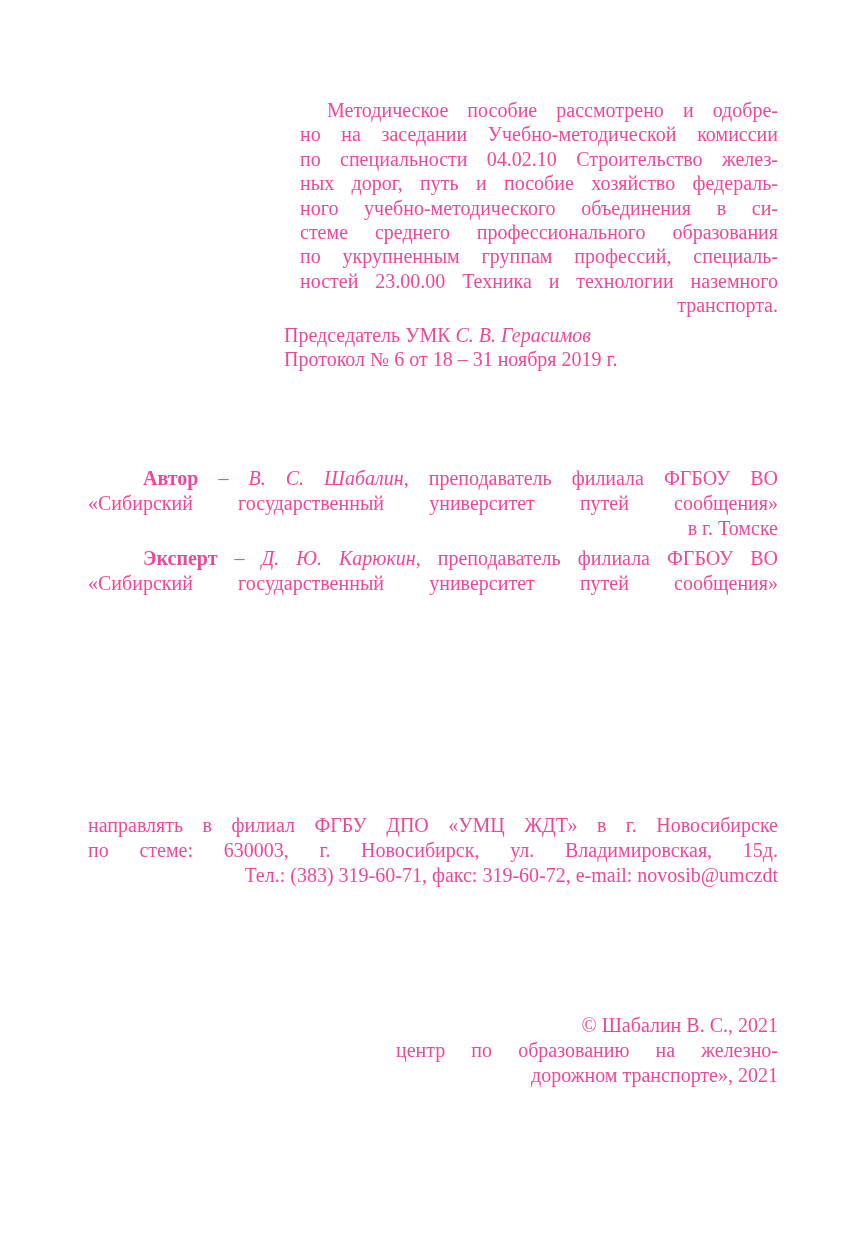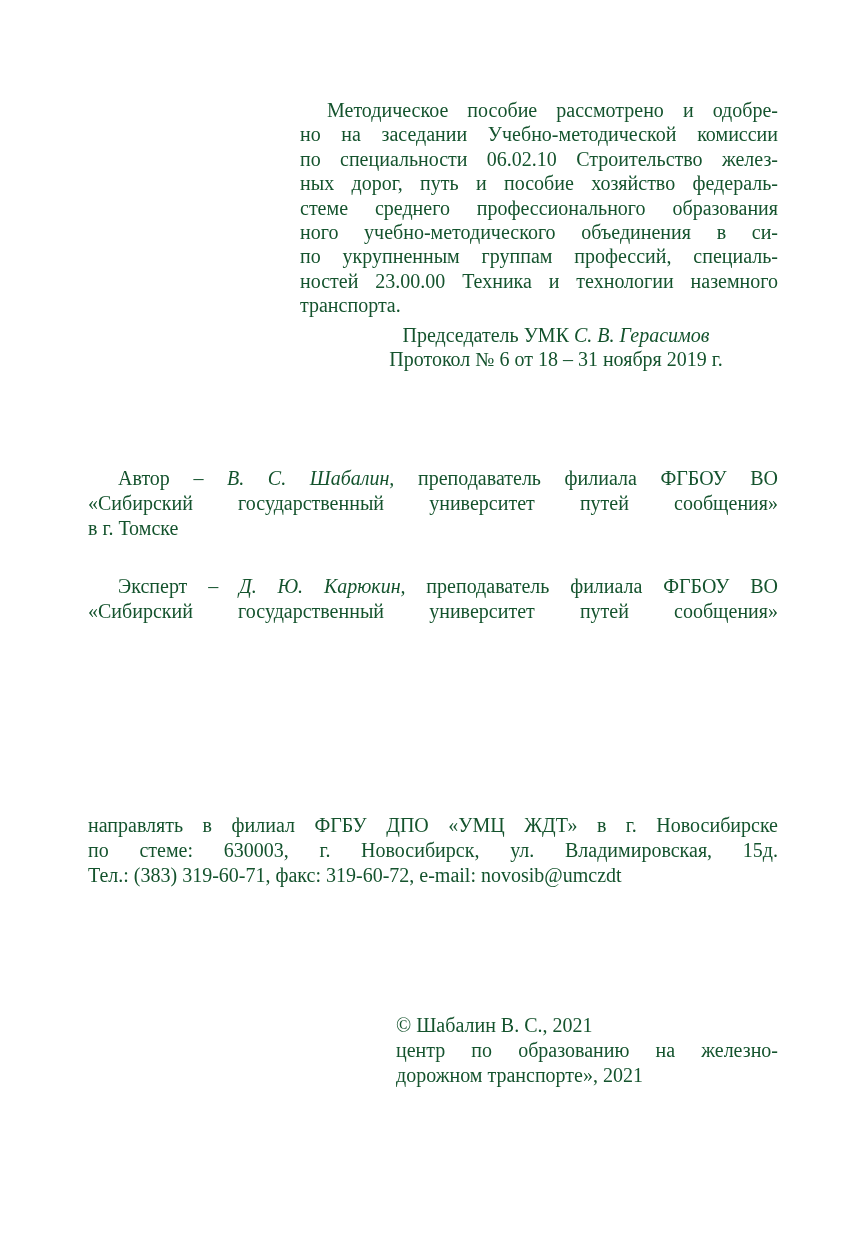--- a/index.html
+++ b/index.html
@@ -15,7 +15,7 @@
     background: #ffffff;
     overflow: hidden;
     font-family: "Liberation Serif", "DejaVu Serif", serif;
-    color: #14532d;
+    color: #ec4899;
     font-size: 20px;
   }
   .block {

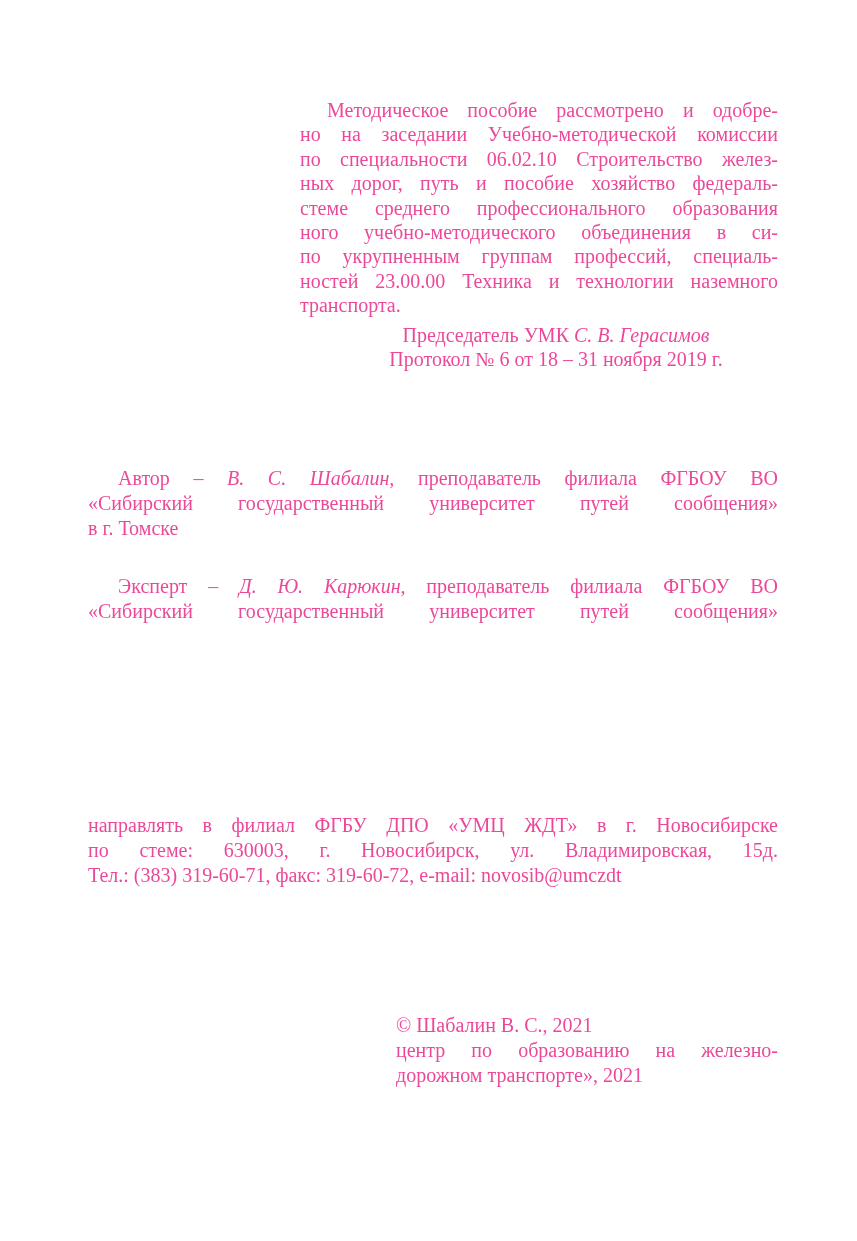--- a/index.html
+++ b/index.html
@@ -84,7 +84,7 @@
   <section class="block approval">
     <div class="jline indent-sm">Методическое пособие рассмотрено и одобре-</div>
     <div class="jline">но на заседании Учебно-методической комиссии</div>
-    <div class="jline">по специальности 06.02.10 Строительство желез-</div>
+    <div class="jline">по специальности 04.02.10 Строительство желез-</div>
     <div class="jline">ных дорог, путь и пособие хозяйство федераль-</div>
     <div class="jline">стеме среднего профессионального образования</div>
     <div class="jline">ного учебно-методического объединения в си-</div>

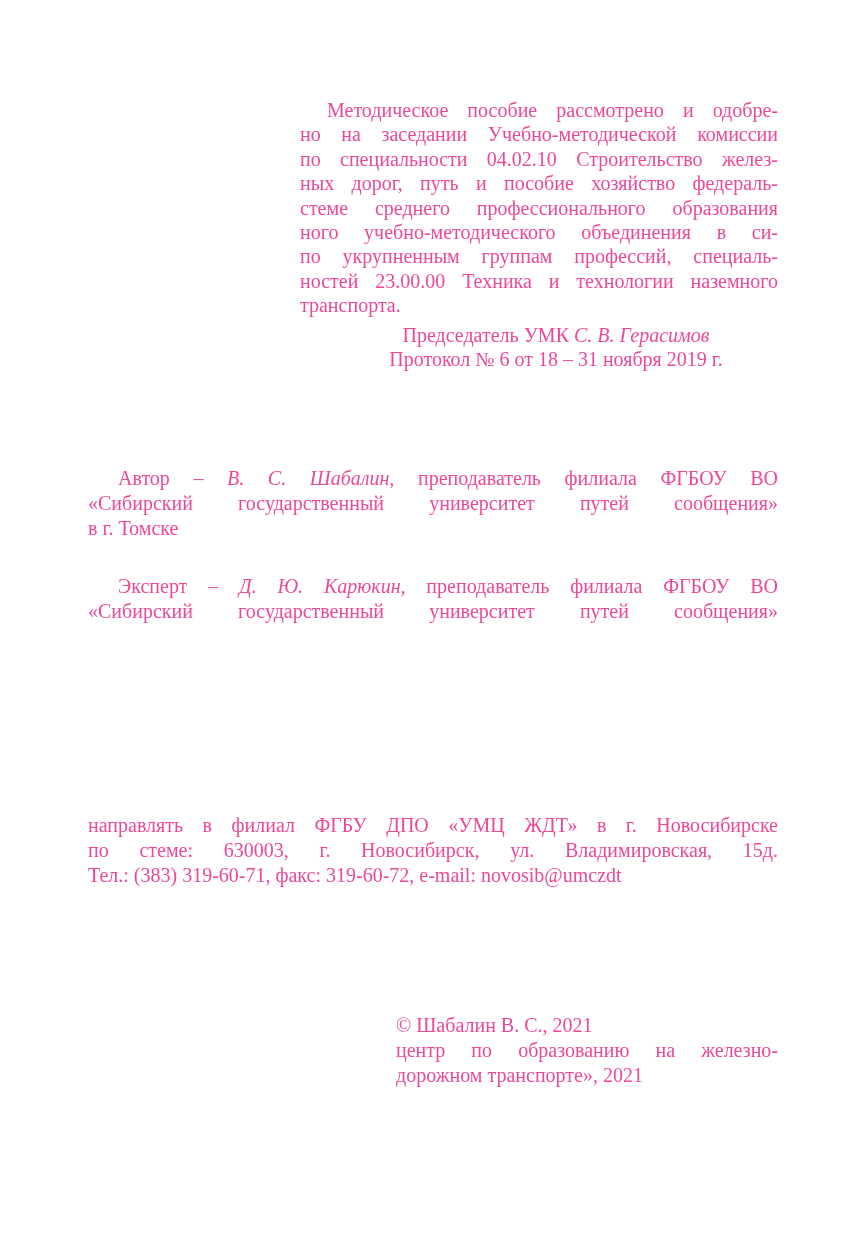--- a/index.html
+++ b/index.html
@@ -86,8 +86,8 @@
     <div class="jline">но на заседании Учебно-методической комиссии</div>
     <div class="jline">по специальности 04.02.10 Строительство желез-</div>
     <div class="jline">ных дорог, путь и пособие хозяйство федераль-</div>
+    <div class="jline">ного учебно-методического объединения в си-</div>
     <div class="jline">стеме среднего профессионального образования</div>
-    <div class="jline">ного учебно-методического объединения в си-</div>
     <div class="jline">по укрупненным группам профессий, специаль-</div>
     <div class="jline">ностей 23.00.00 Техника и технологии наземного</div>
     <div class="lline">транспорта.</div>

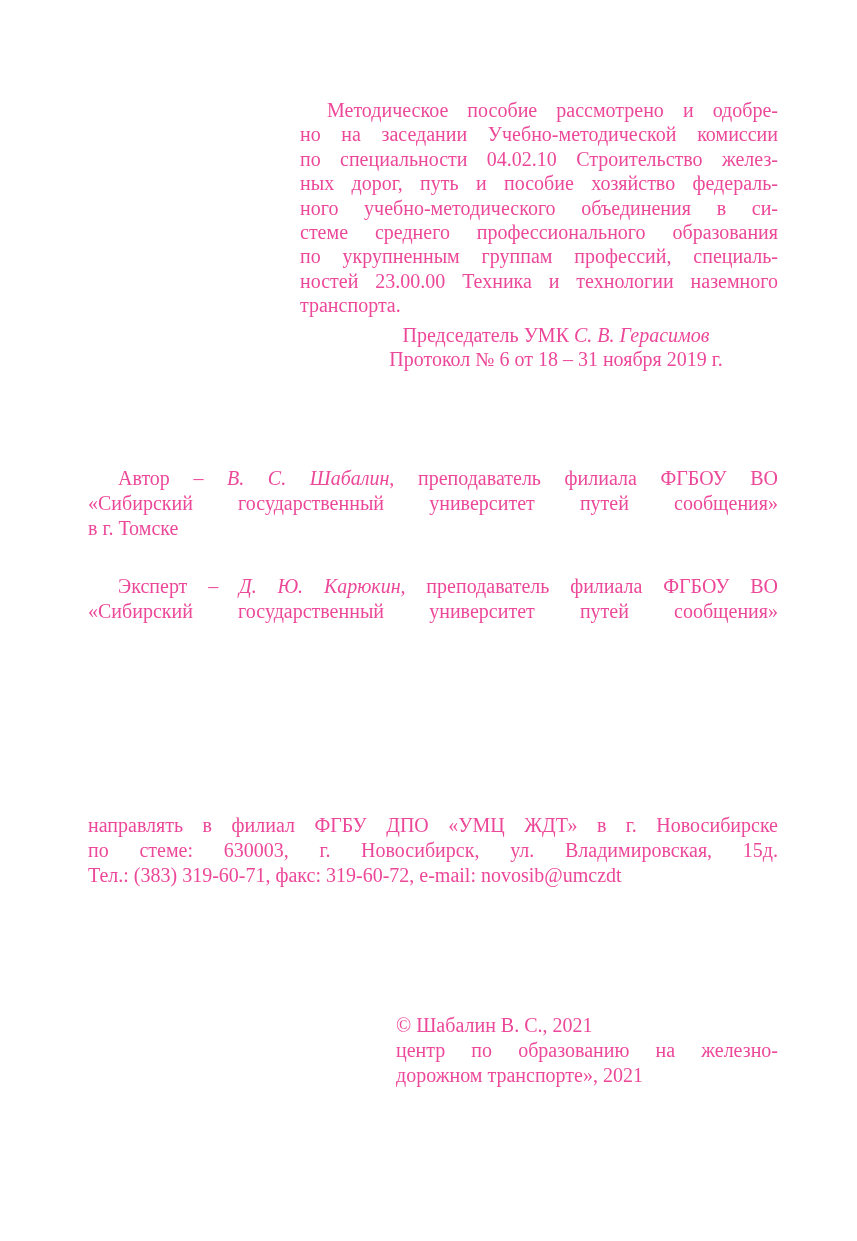--- a/index.html
+++ b/index.html
@@ -69,7 +69,7 @@
     white-space: normal;
   }
   .lline {
-    text-align: left;
+    text-align: right;
   }
   .indent-sm { text-indent: 27px; }
   .indent-md { text-indent: 30px; }

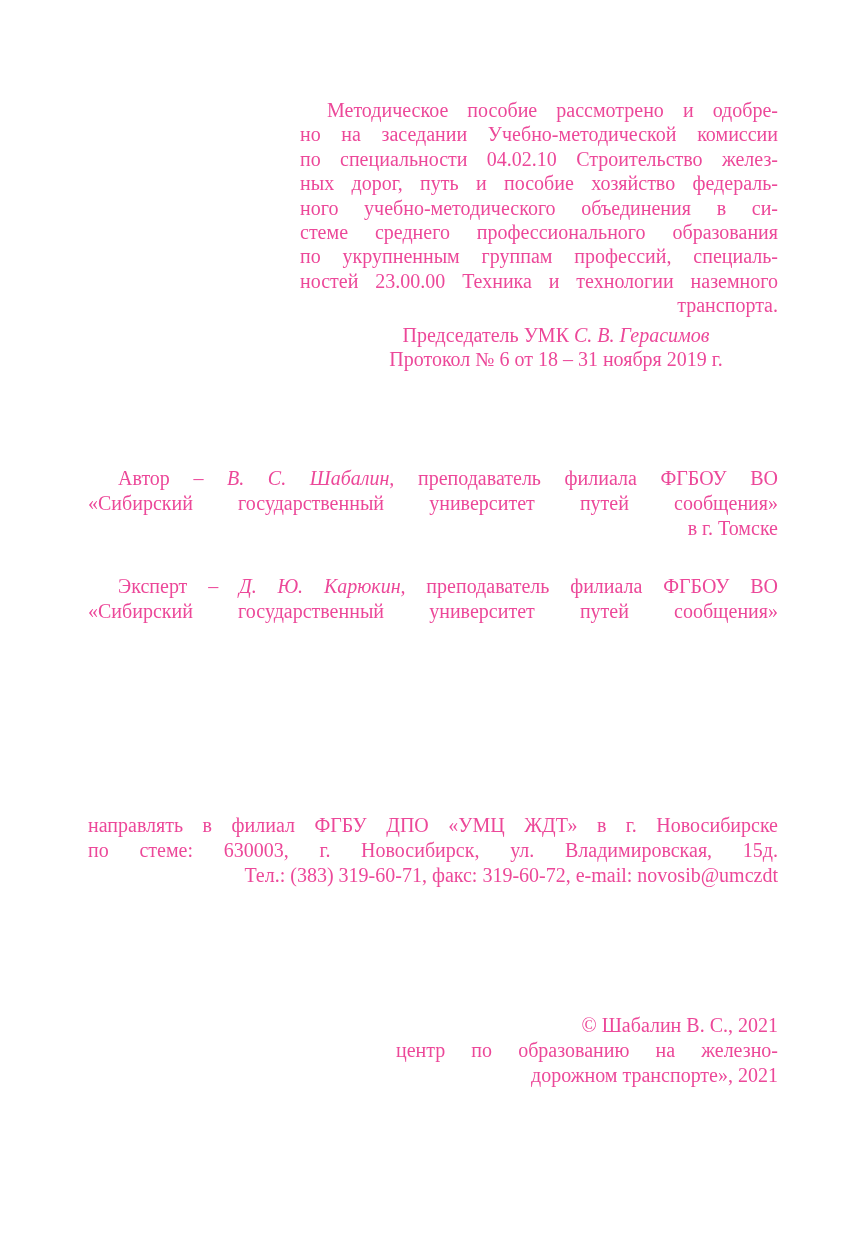--- a/index.html
+++ b/index.html
@@ -30,11 +30,11 @@
   }
   
   .signature {
-    left: 317px;
+    left: 284px;
     top: 323px;
     width: 478px;
     line-height: 24.4px;
-    text-align: center;
+    text-align: left;
   }
   
   .author {

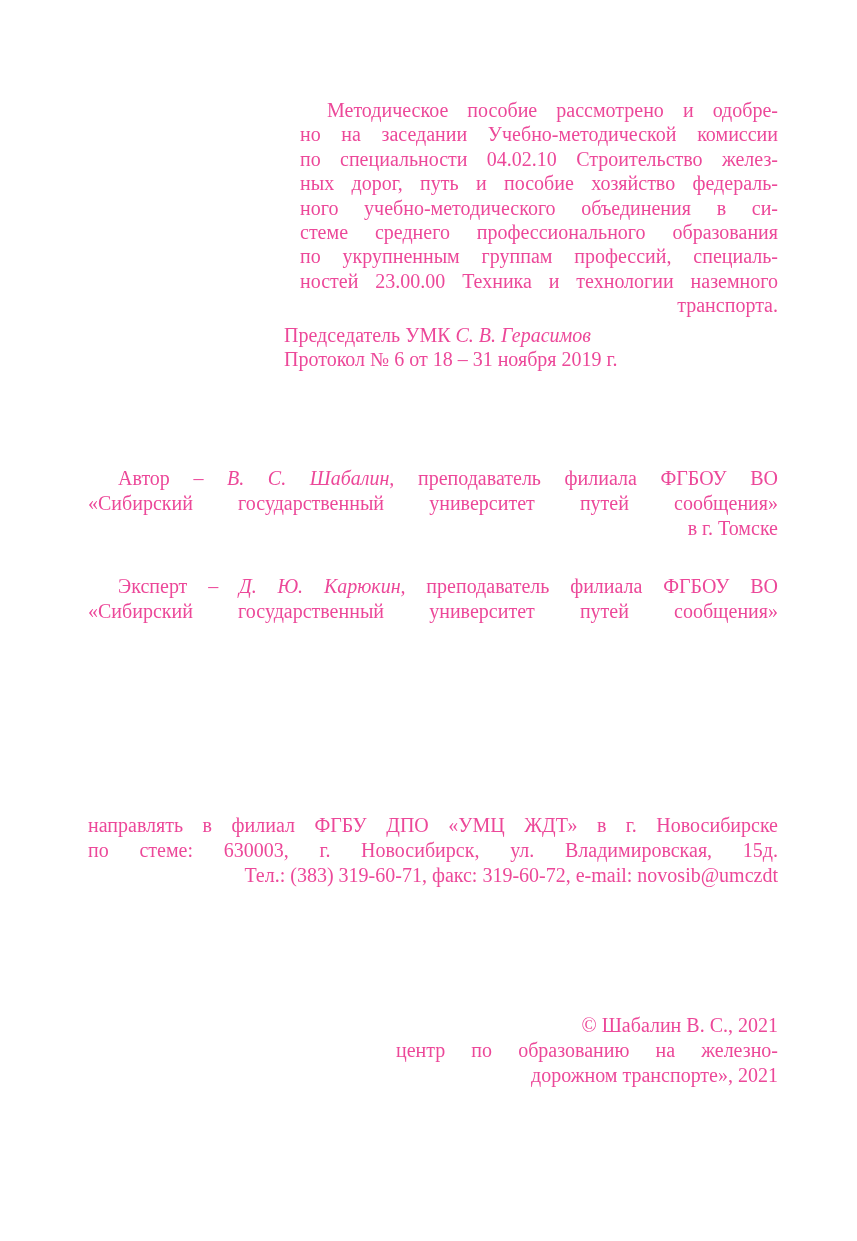--- a/index.html
+++ b/index.html
@@ -73,7 +73,7 @@
   }
   .indent-sm { text-indent: 27px; }
   .indent-md { text-indent: 30px; }
-  b { font-weight: normal; }
+  b { font-weight: bold; margin-left: 25px; }
   i { font-style: italic; }
 </style>
 </head>

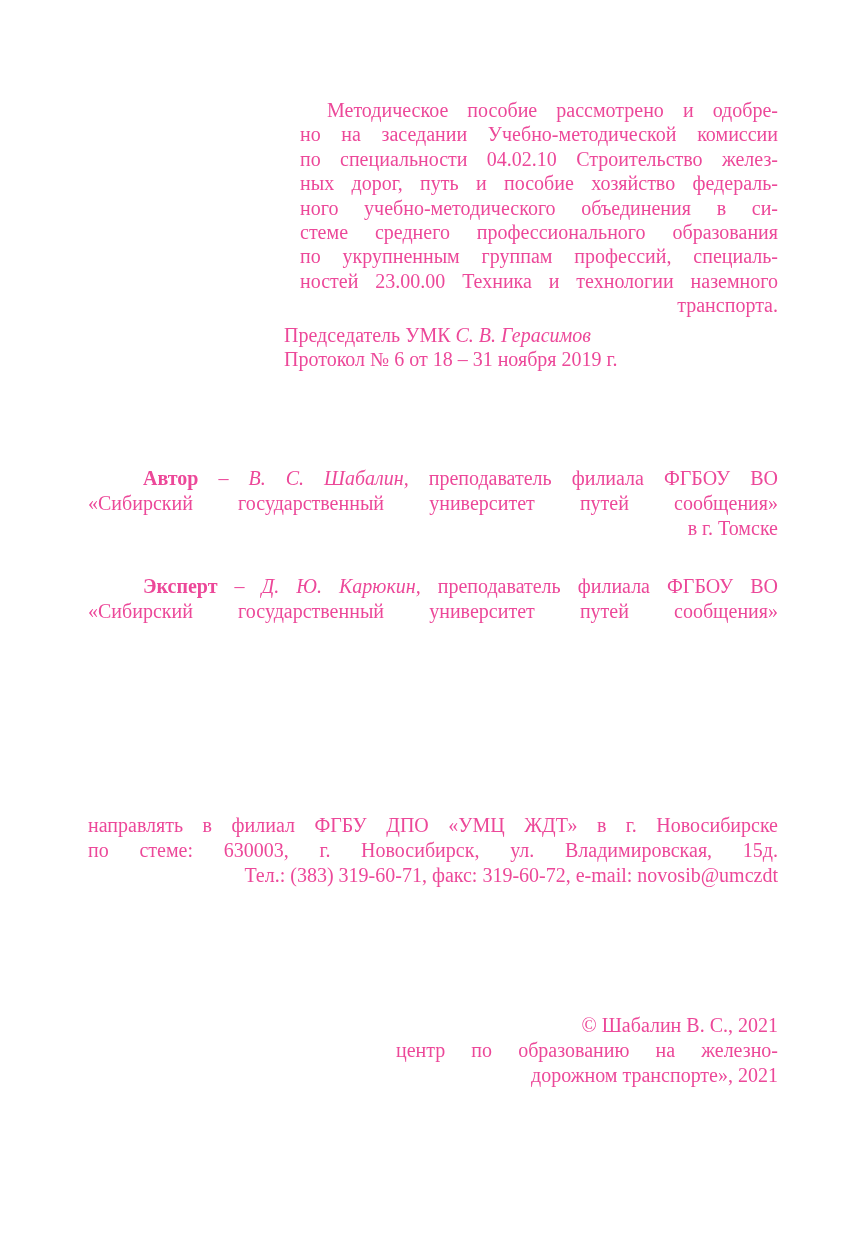--- a/index.html
+++ b/index.html
@@ -45,7 +45,7 @@
   }
   .expert {
     left: 88px;
-    top: 574px;
+    top: 546px;
     width: 690px;
     line-height: 25.2px;
   }

